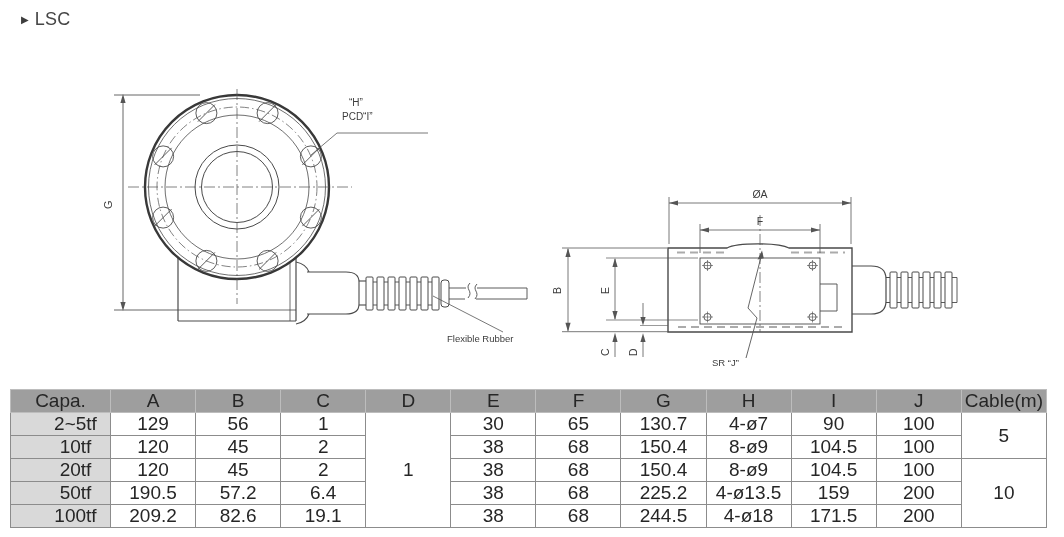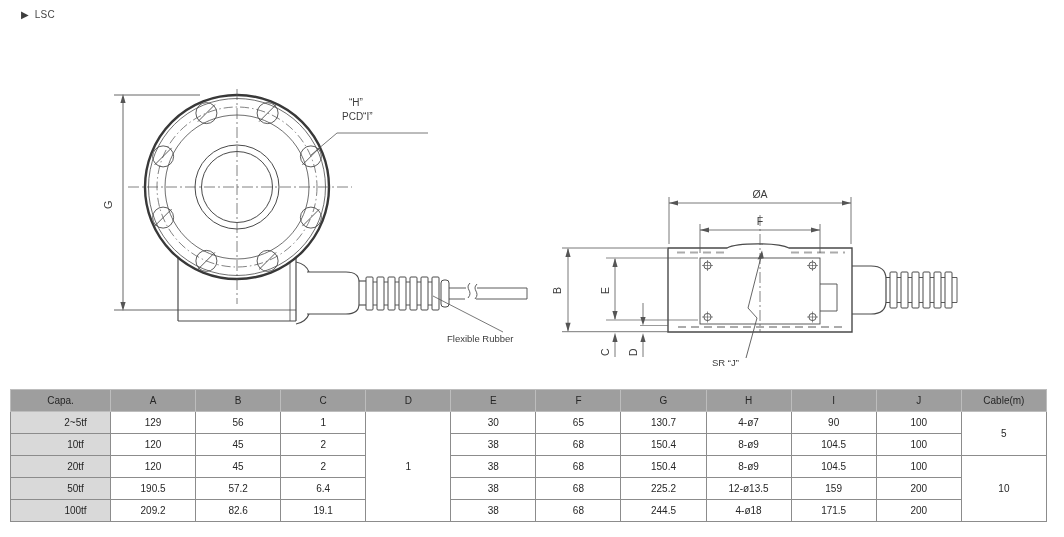--- a/index.html
+++ b/index.html
@@ -12,7 +12,7 @@
     color:#454545;
   }
   .title .marker { font-size:10px; line-height:1; color:#3d3d3d; }
-  .title .text { font-size:10px; letter-spacing:0.3px; }
+  .title .text { font-size:18px; letter-spacing:0.3px; }
   svg.drawing { position:absolute; left:0; top:0; }
   svg text { font-family:"Liberation Sans", sans-serif; fill:#3c3c3c; }
 

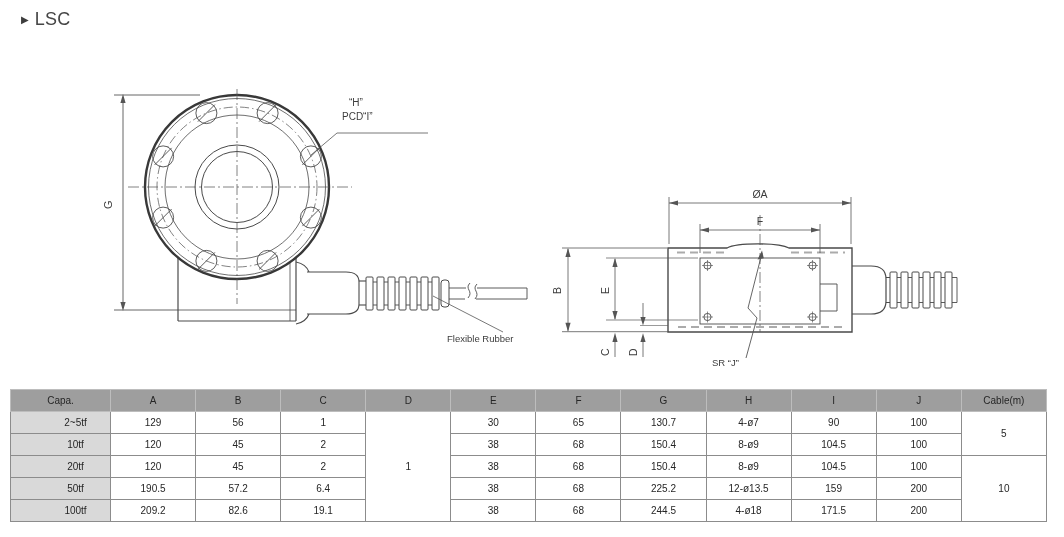--- a/index.html
+++ b/index.html
@@ -19,7 +19,7 @@
   table.dims {
     position:absolute; left:10px; top:389px; width:1037px;
     border-collapse:collapse; table-layout:fixed;
-    font-size:10px; color:#262626;
+    font-size:19px; color:#262626;
     border:1.5px solid #4e4e4e;
   }
   table.dims col.capa { width:100px; }

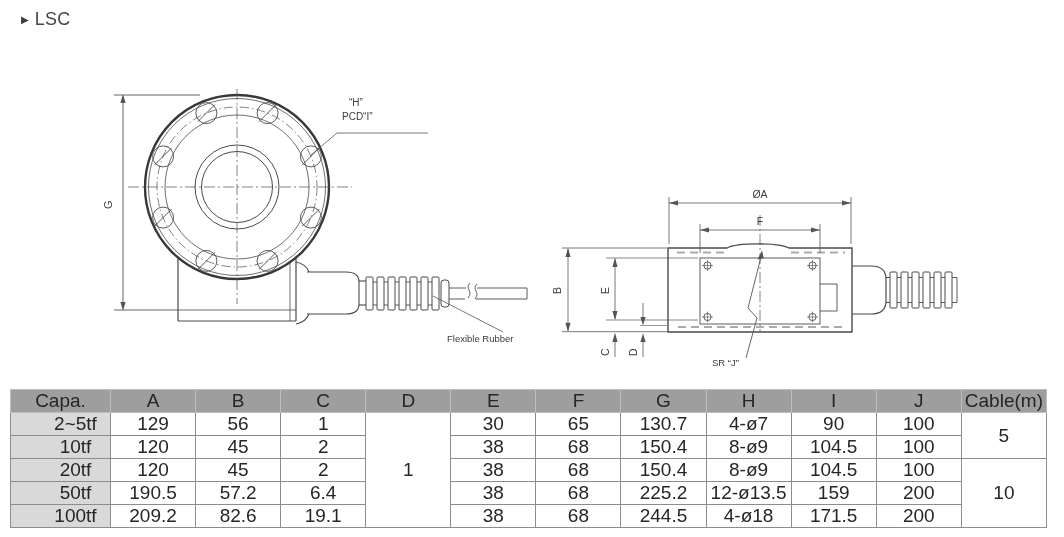--- a/index.html
+++ b/index.html
@@ -346,7 +346,7 @@
         <td>38</td>
         <td>68</td>
         <td>225.2</td>
-        <td>12-ø13.5</td>
+        <td>4-ø13.5</td>
         <td>159</td>
         <td>200</td>
       </tr>

